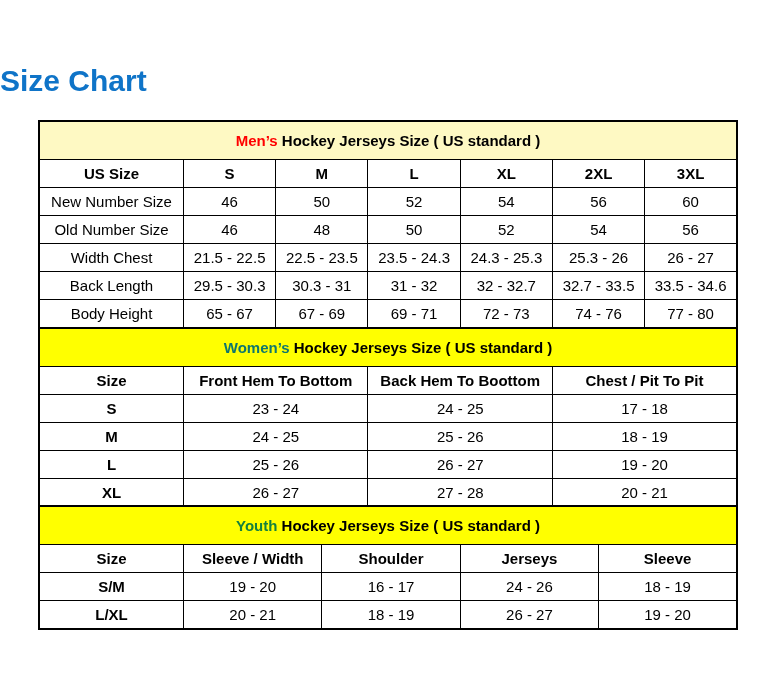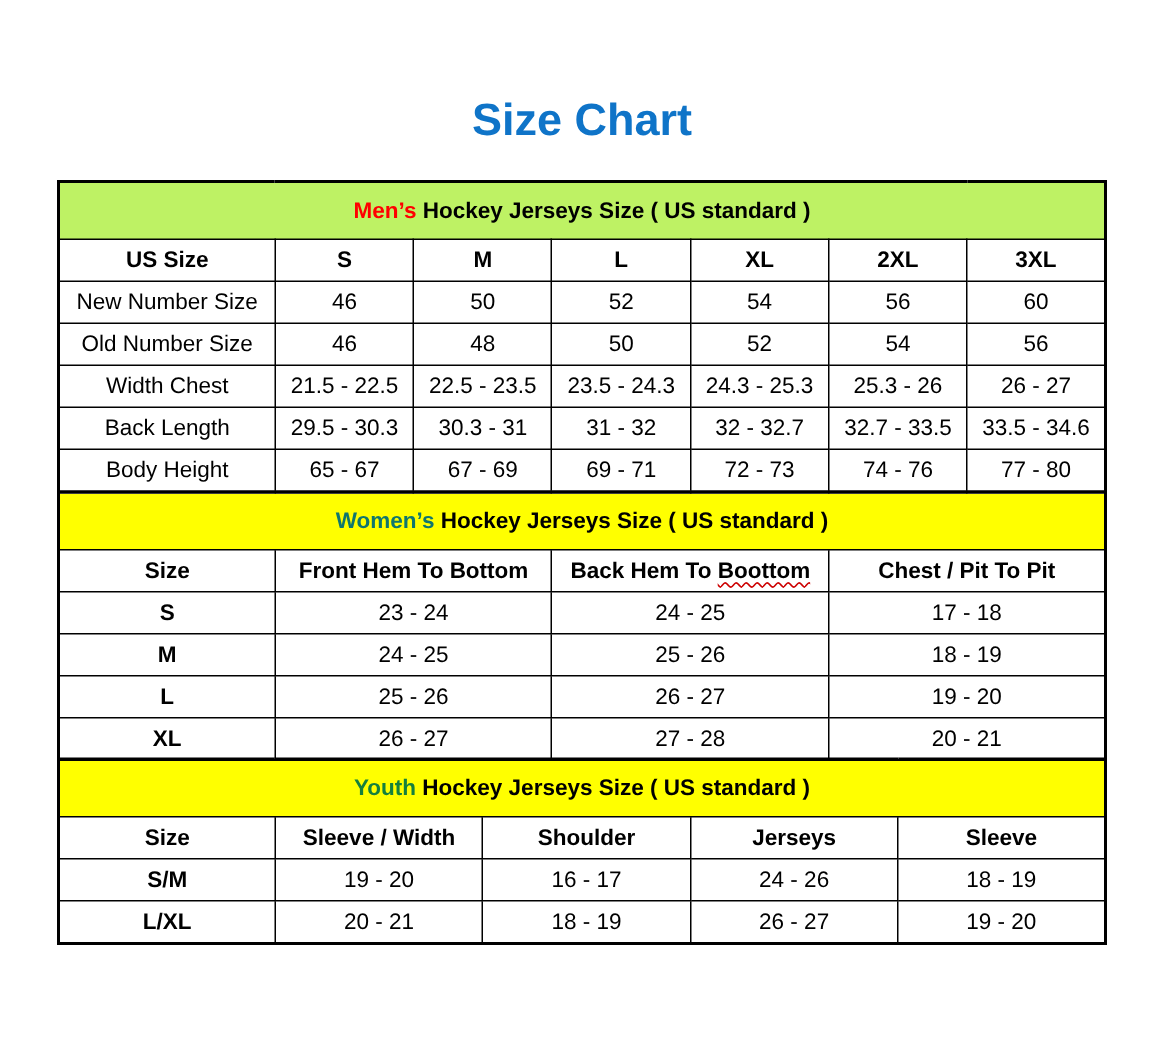--- a/index.html
+++ b/index.html
@@ -16,7 +16,6 @@
     margin: 0;
     padding-top: 64px;
     padding-bottom: 22px;
-    text-align: center;
     font-size: 30px;
     font-weight: bold;
     letter-spacing: 0px;

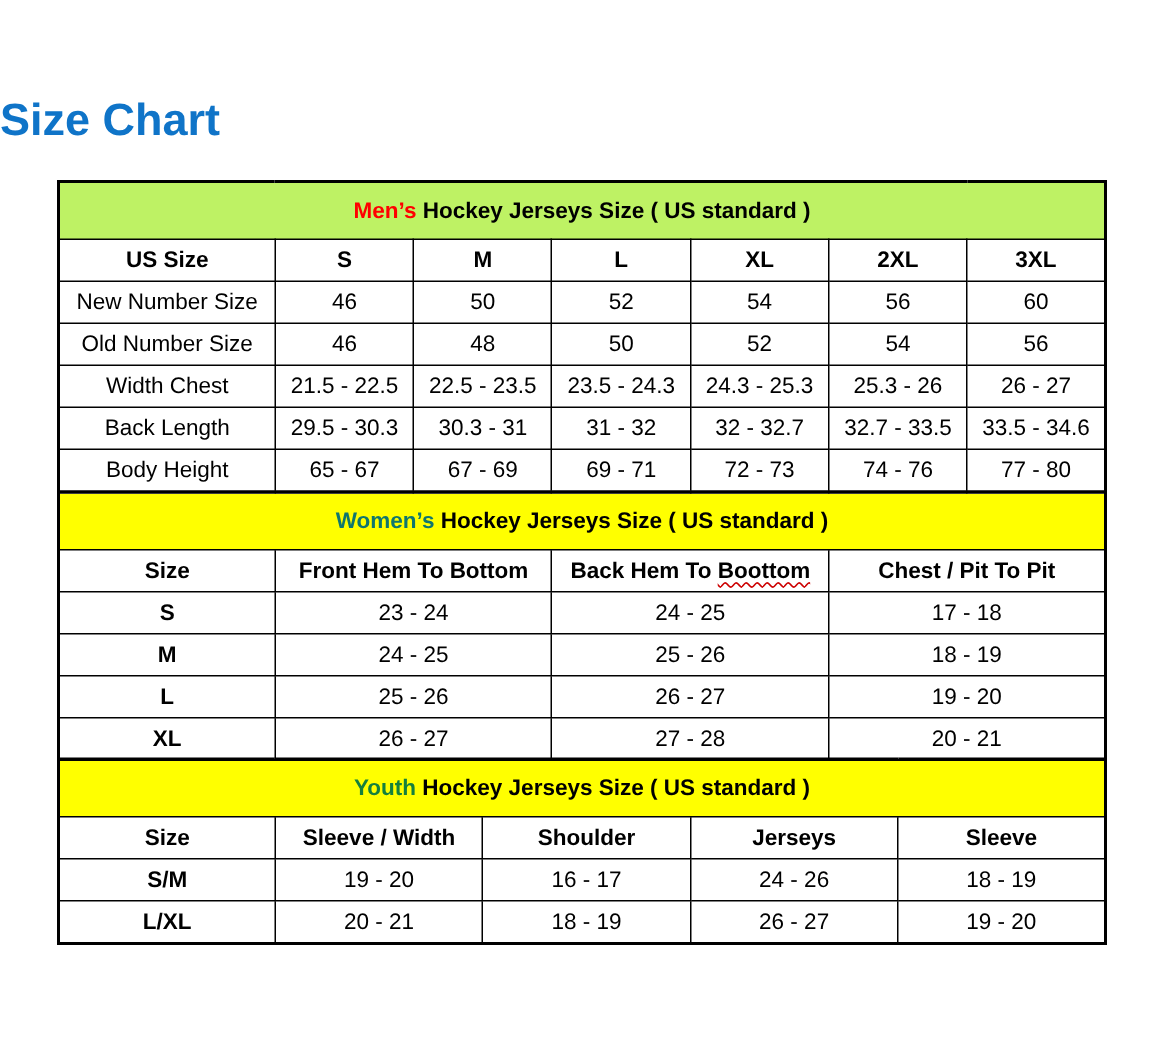--- a/index.html
+++ b/index.html
@@ -74,7 +74,7 @@
         </colgroup>
         <tbody>
           <tr>
-            <td colspan="7" class="banner-cell" style="background: #bef264;"><span class="banner-highlight" style="color: rgb(255, 0, 0);">Men’s</span><span> Hockey Jerseys Size ( US standard )</span></td>
+            <td colspan="7" class="banner-cell" style="background: #fef9c3;"><span class="banner-highlight" style="color: rgb(255, 0, 0);">Men’s</span><span> Hockey Jerseys Size ( US standard )</span></td>
           </tr>
           <tr>
             <th><span>US Size</span></th>

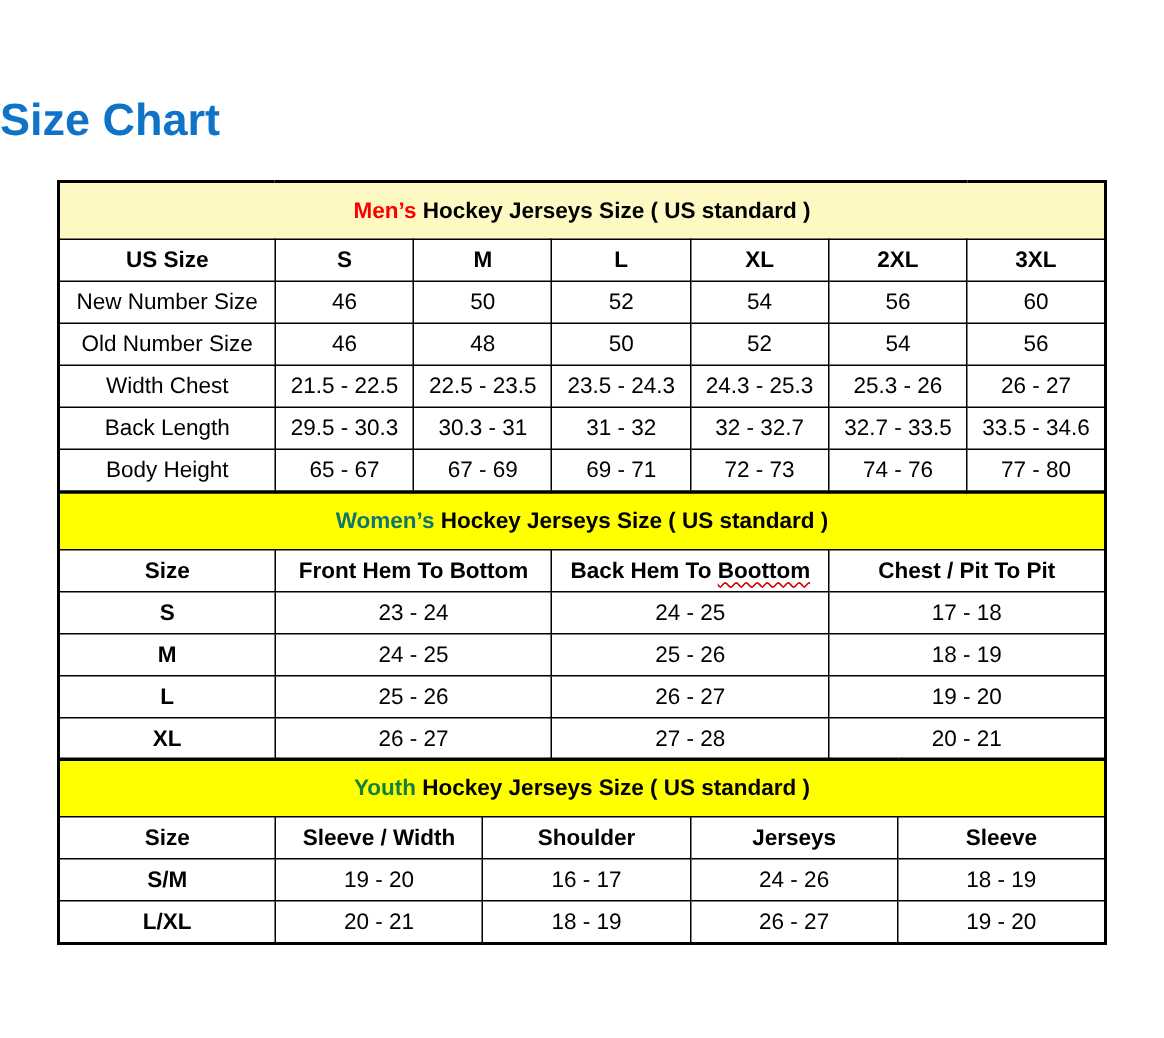--- a/index.html
+++ b/index.html
@@ -50,7 +50,6 @@
   table.size-table td.label-cell.bold-label { font-weight: bold; }
   .banner-highlight { font-weight: bold; }
   .wavy {
-    text-decoration: underline;
     text-decoration-style: wavy;
     text-decoration-thickness: 1px;
     text-underline-offset: 3px;

